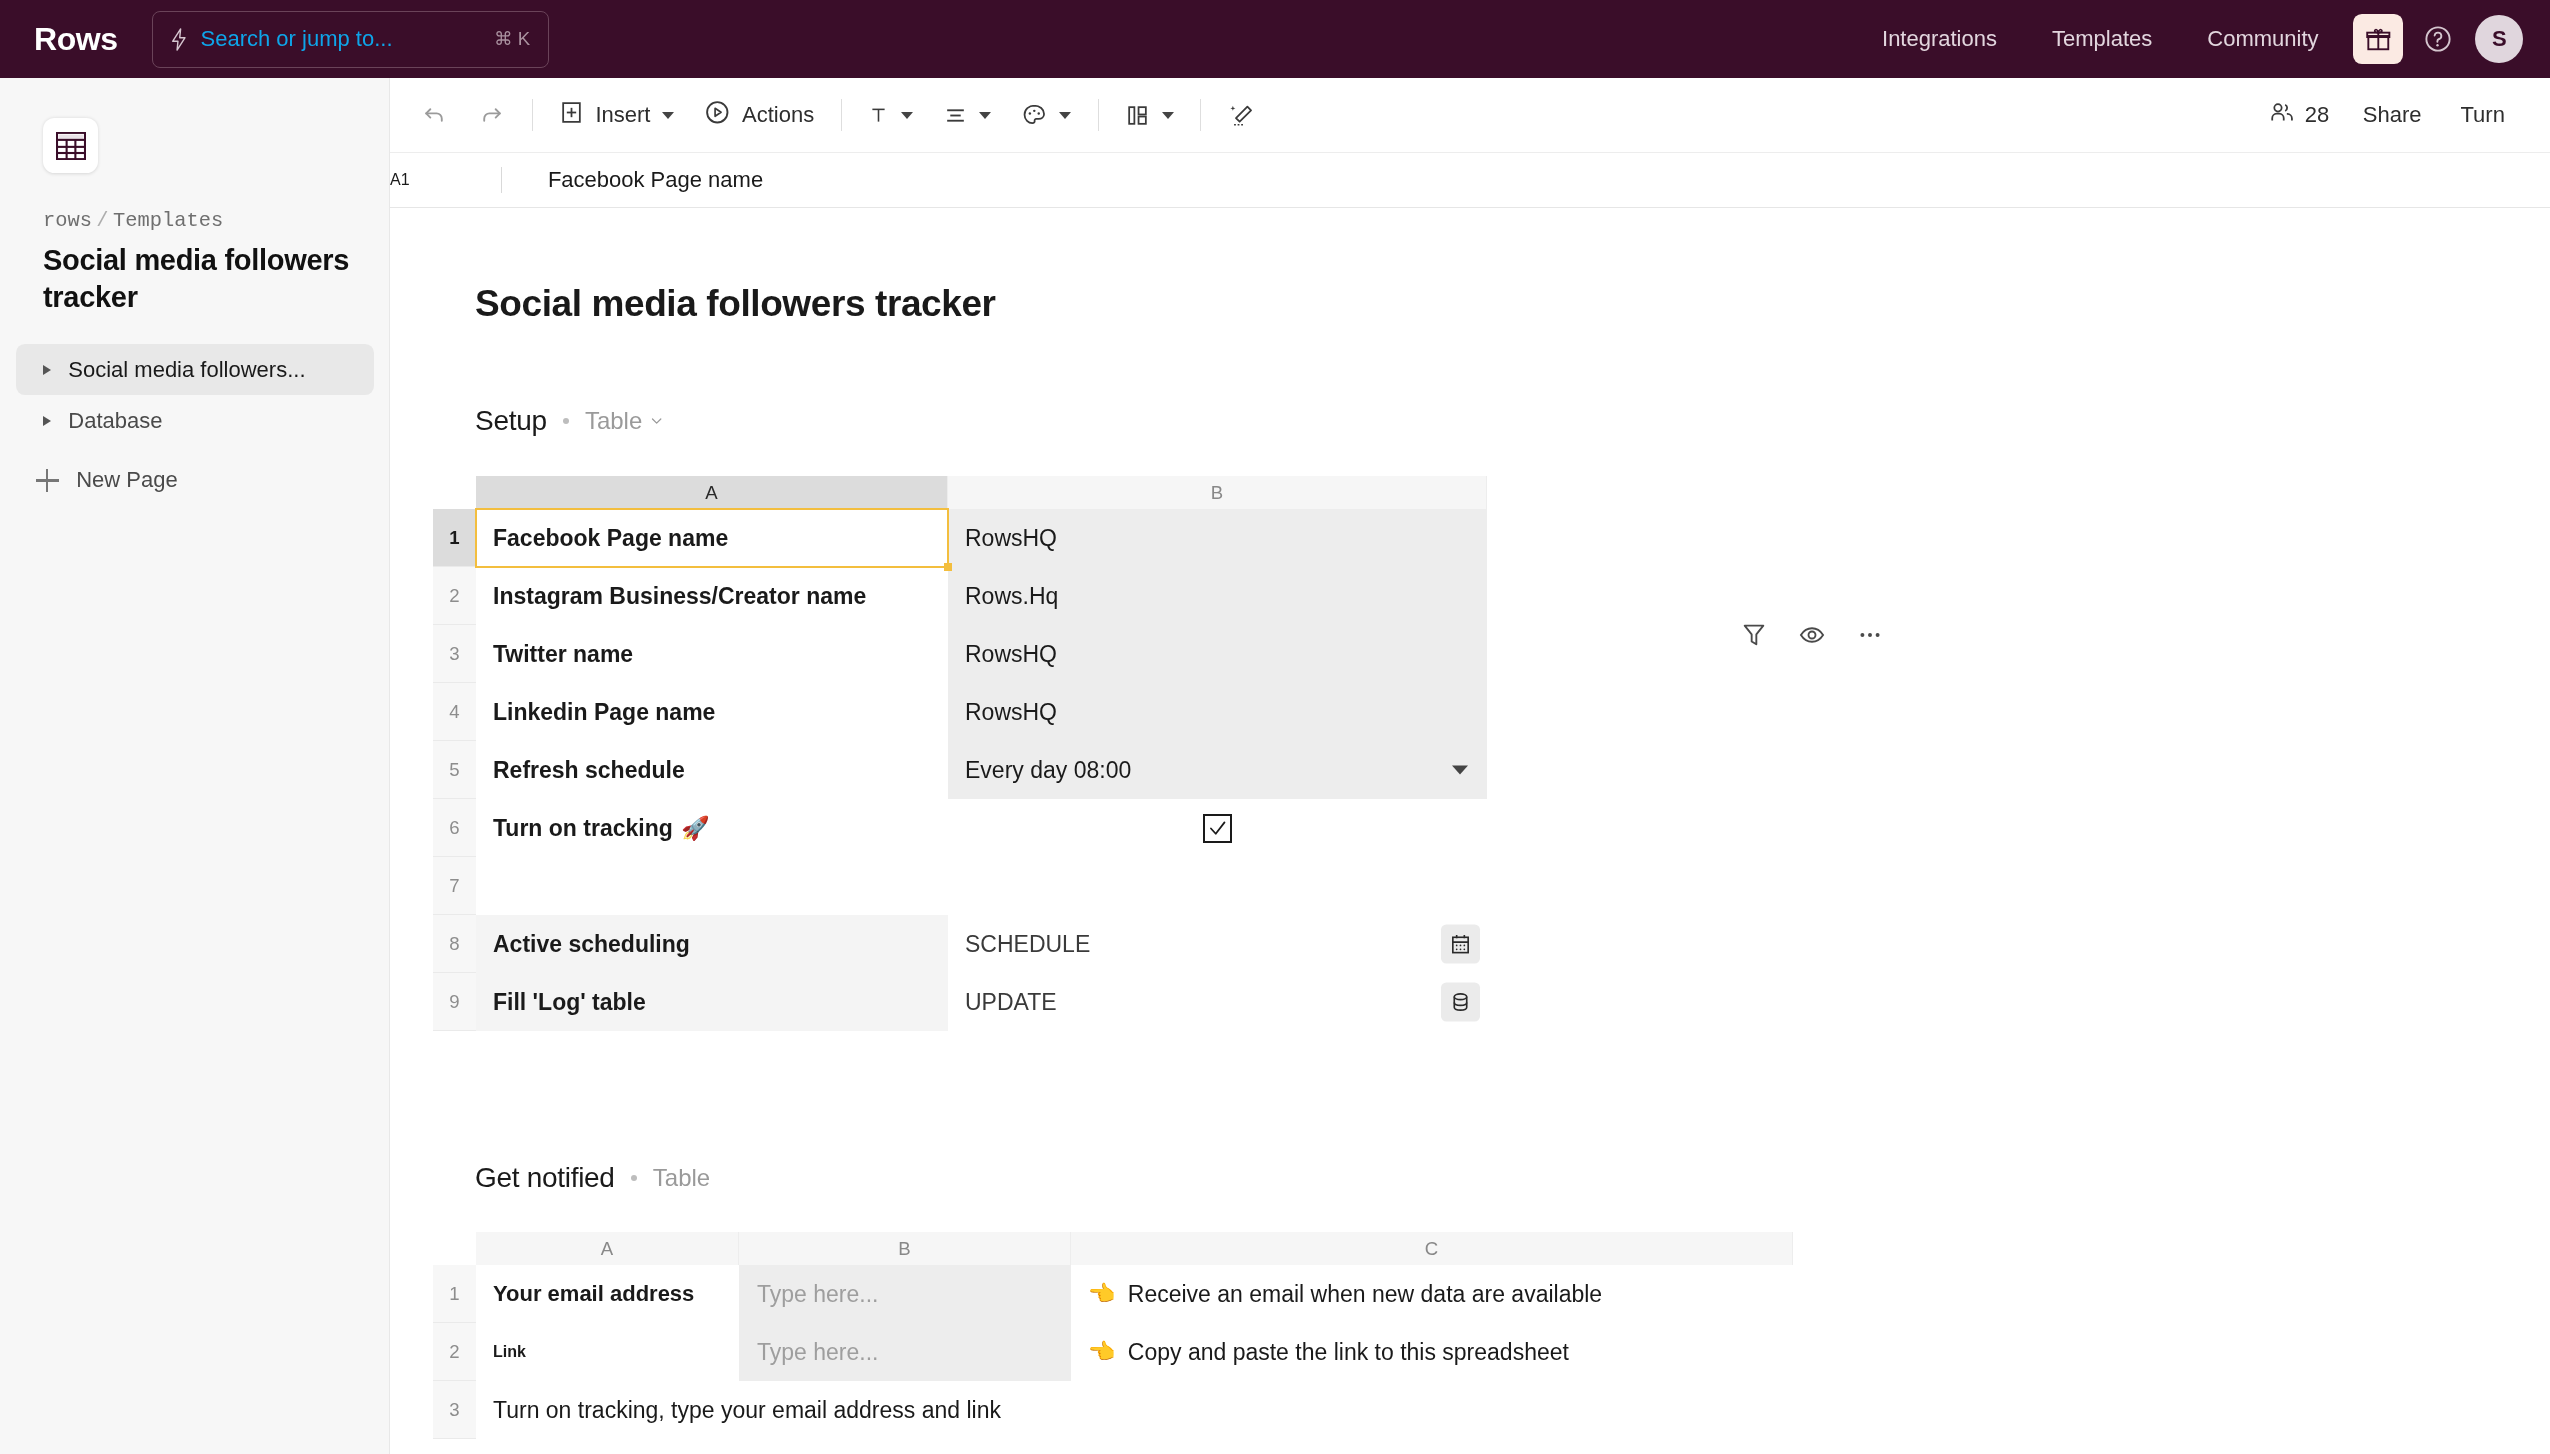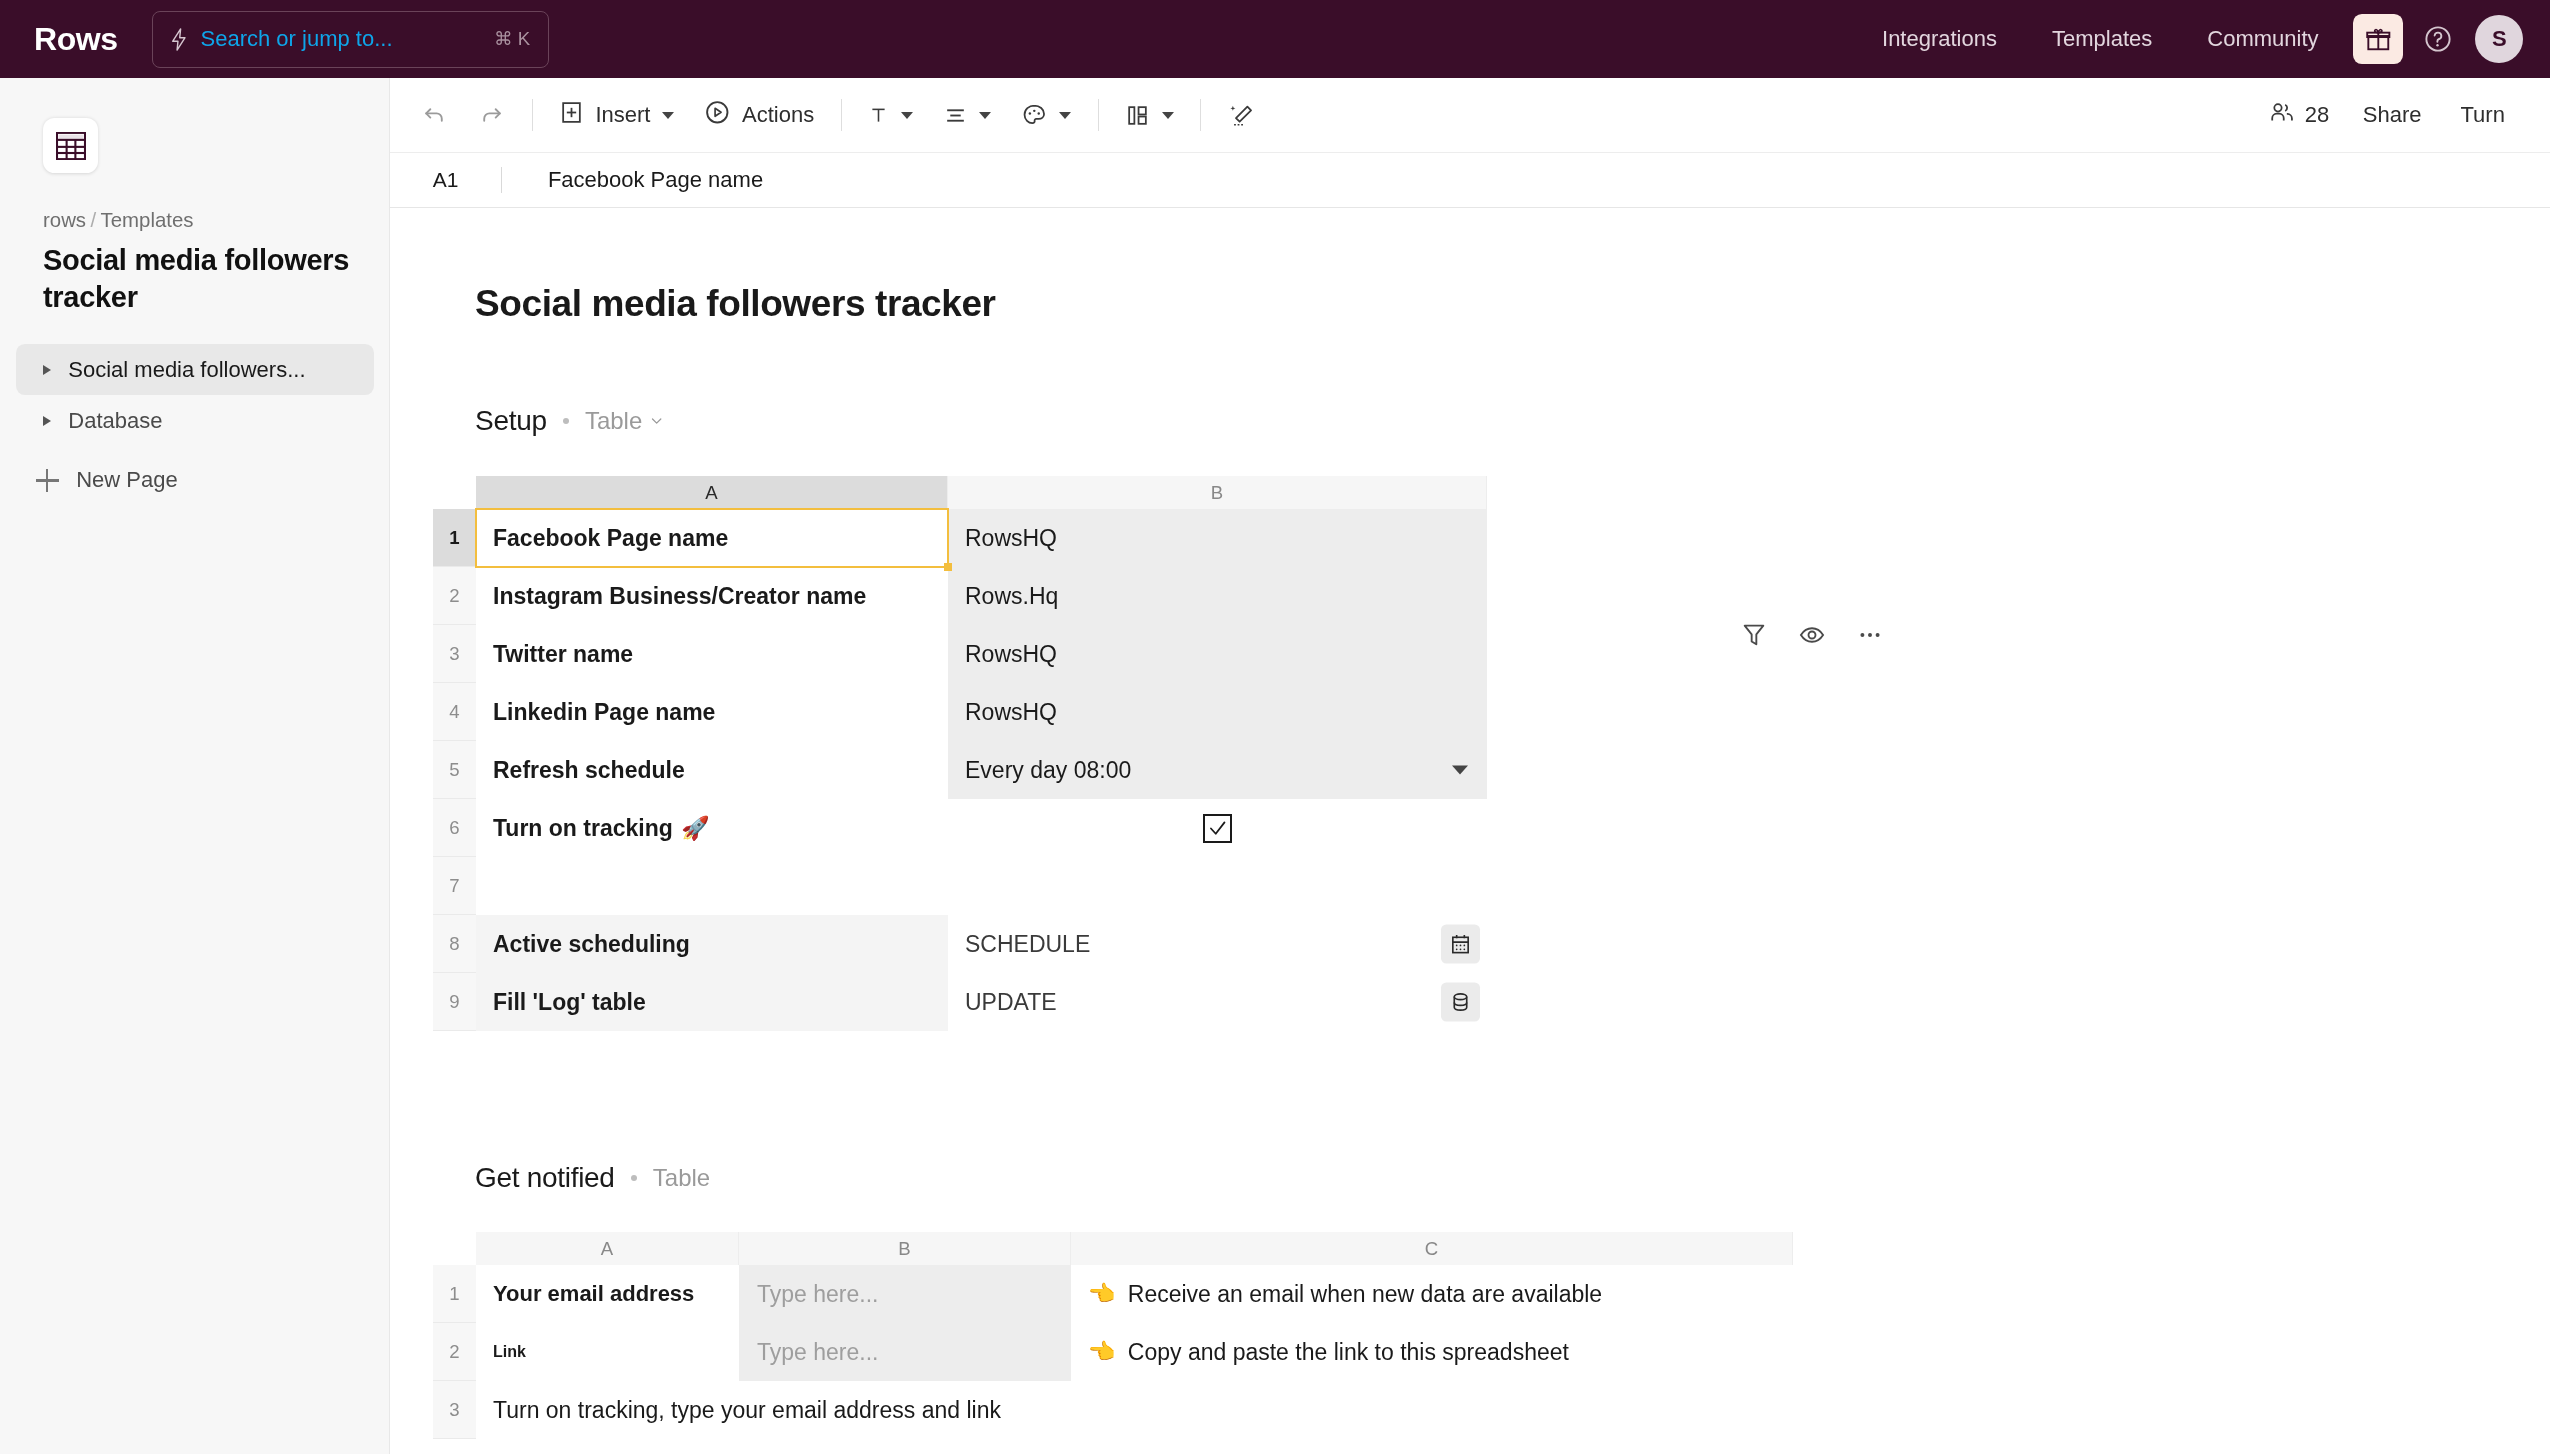--- a/index.html
+++ b/index.html
@@ -161,8 +161,8 @@
     display: flex; align-items: center;
   }
   .fbar .cellref {
-    width: 111px; text-align: center;
-    font-size: 21px; color: #1A1A1A;
+    width: 111px; 
+    font-size: 16px; color: #1A1A1A;
   }
   .fbar .vdiv { width: 0.9px; height: 26.6px; background: #D9D9D9; }
   .fbar .fval {

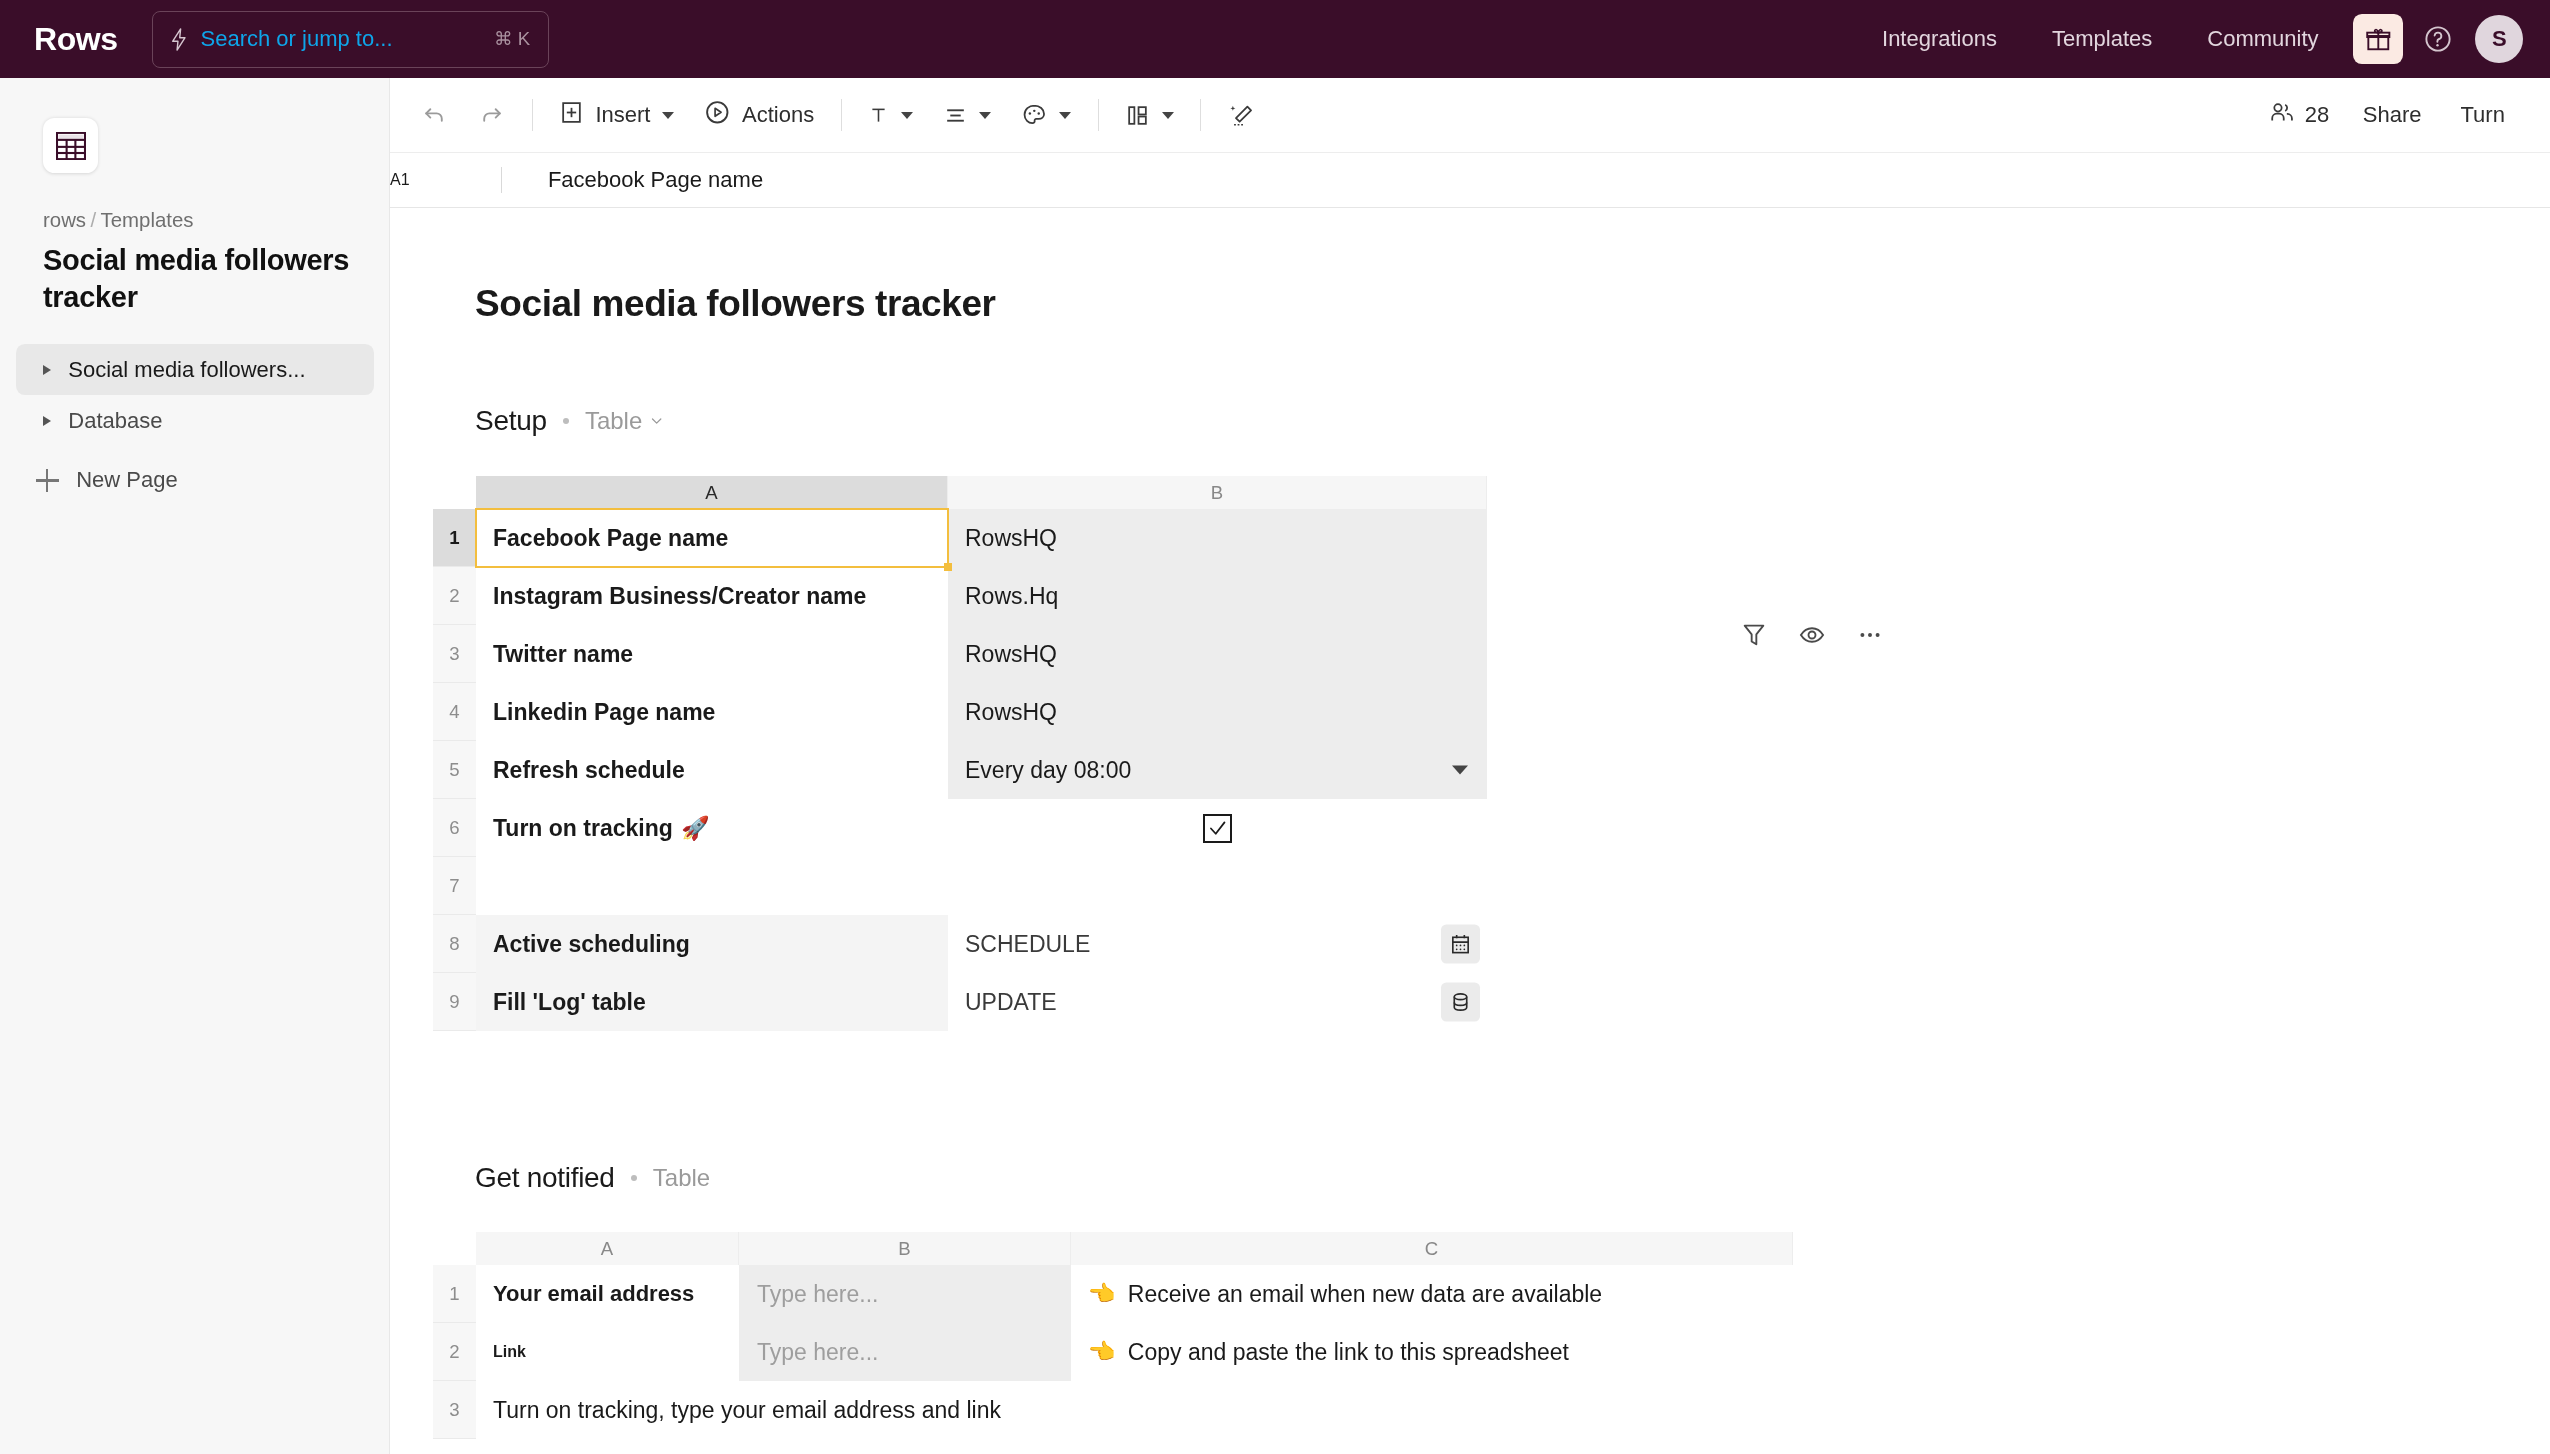--- a/index.html
+++ b/index.html
@@ -81,7 +81,7 @@
   }
   .breadcrumb {
     position: absolute; left: 43px; top: 131px;
-    font-size: 20.4px; color: #6F6F6F; white-space: nowrap;
+    font-size: 20.4px; color: #6F6F6F; white-space: nowrap; font-family: Liberation Mono, monospace;
   }
   .breadcrumb .sep { color: #ADADAD; margin: 0 4.4px; }
   .breadcrumb span.crumb { cursor: pointer; }

